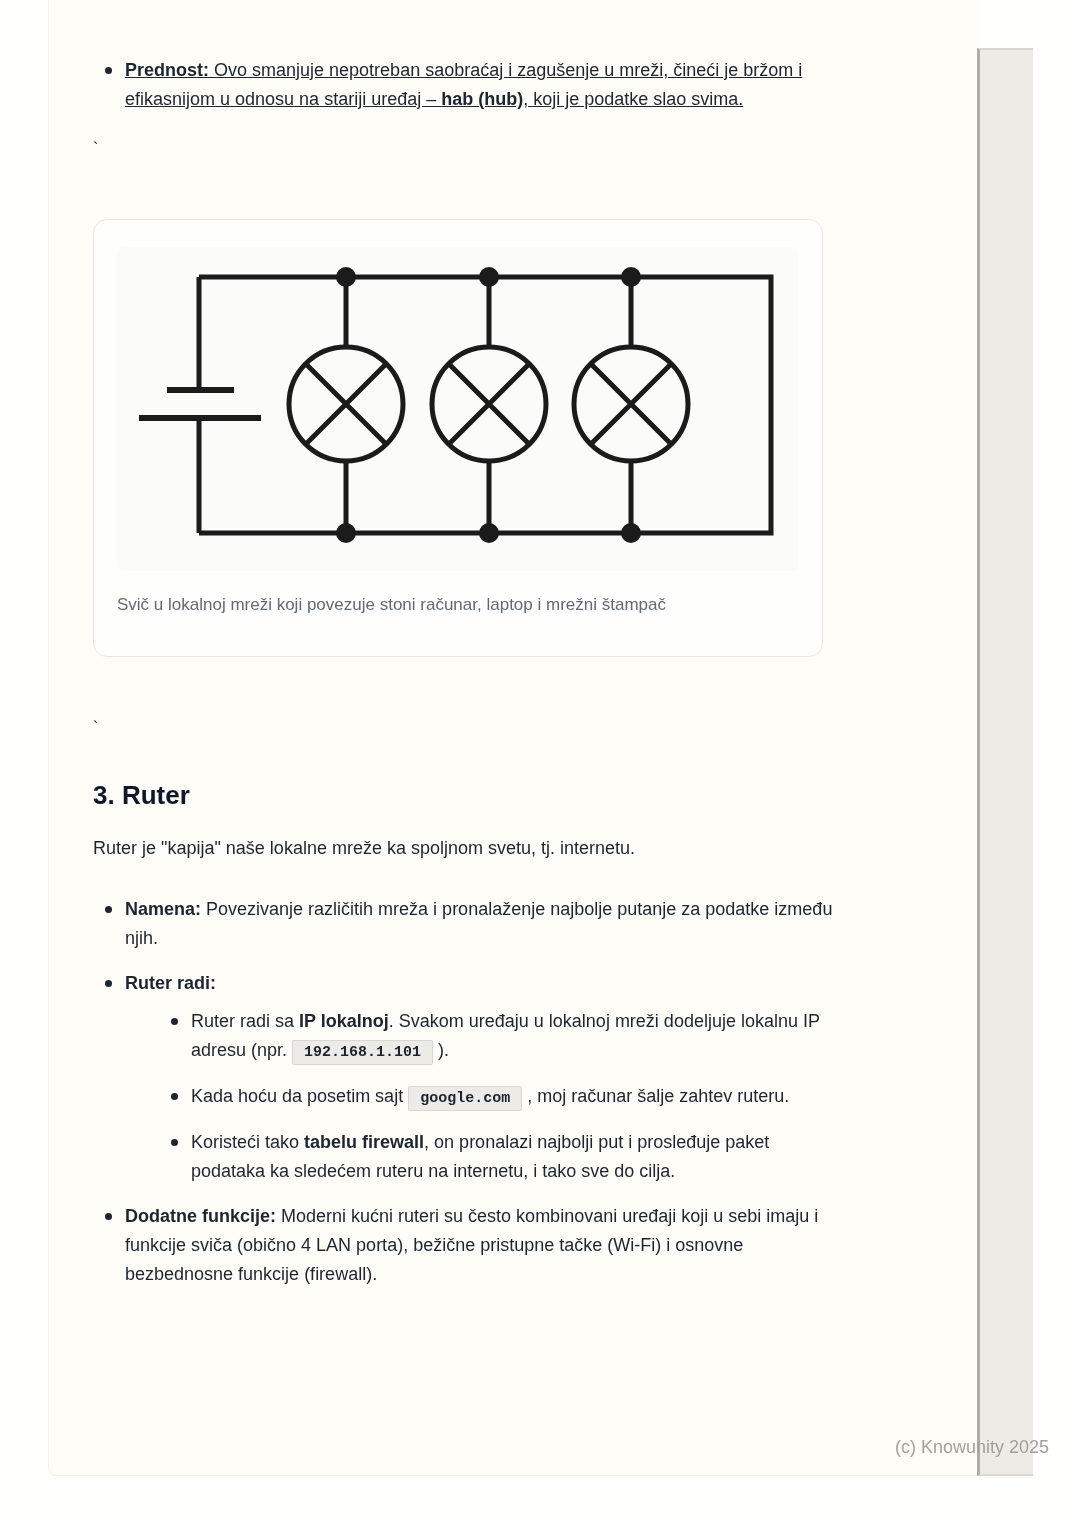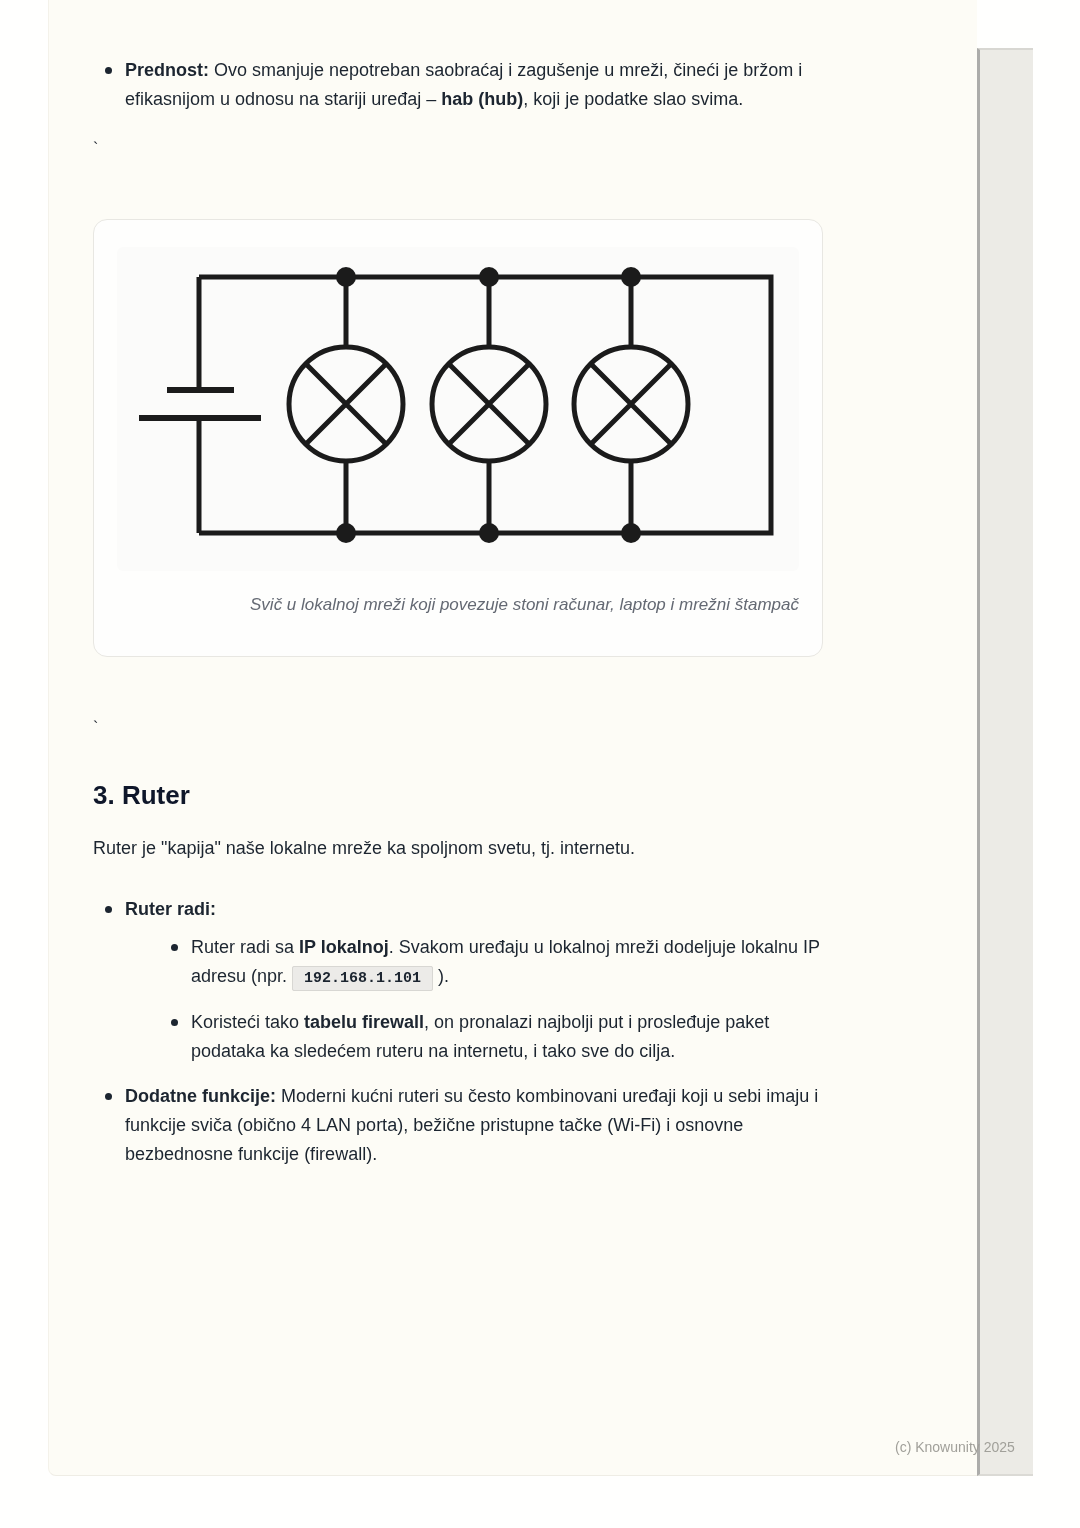--- a/index.html
+++ b/index.html
@@ -41,7 +41,7 @@
   ul.main-list > li.bullet { margin-bottom:16px; }
   .b { font-weight:700; }
 
-  .intro-list { margin:56px 0 0; }
+  .intro-list { margin:56px 0 0;text-decoration:underline; }
 
   .tick { margin-top:20px; font-size:16px; line-height:29px; color:#2a2f38; }
   .tick2 { margin-top:56px; }

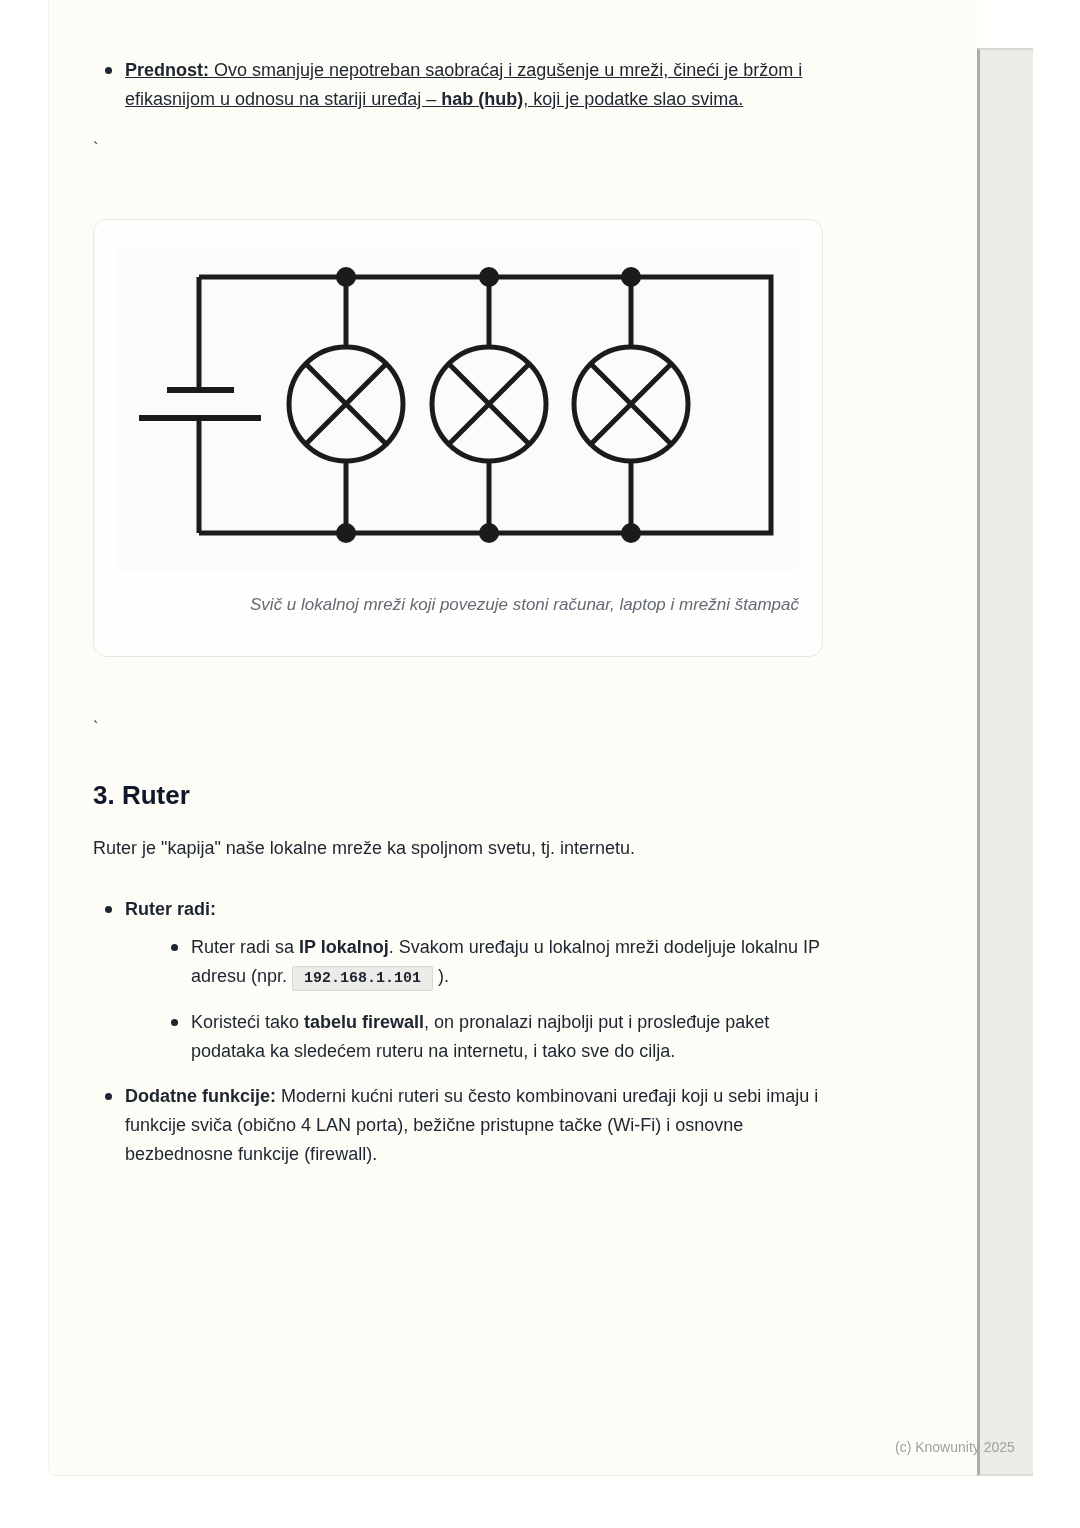--- a/index.html
+++ b/index.html
@@ -62,8 +62,7 @@
   }
   .figure-caption {
     margin-top:22px;
-    text-align:right;
-    font-style:italic;
+    text-align:left;
     font-size:17px; line-height:24px;
     color:#646973;
   }

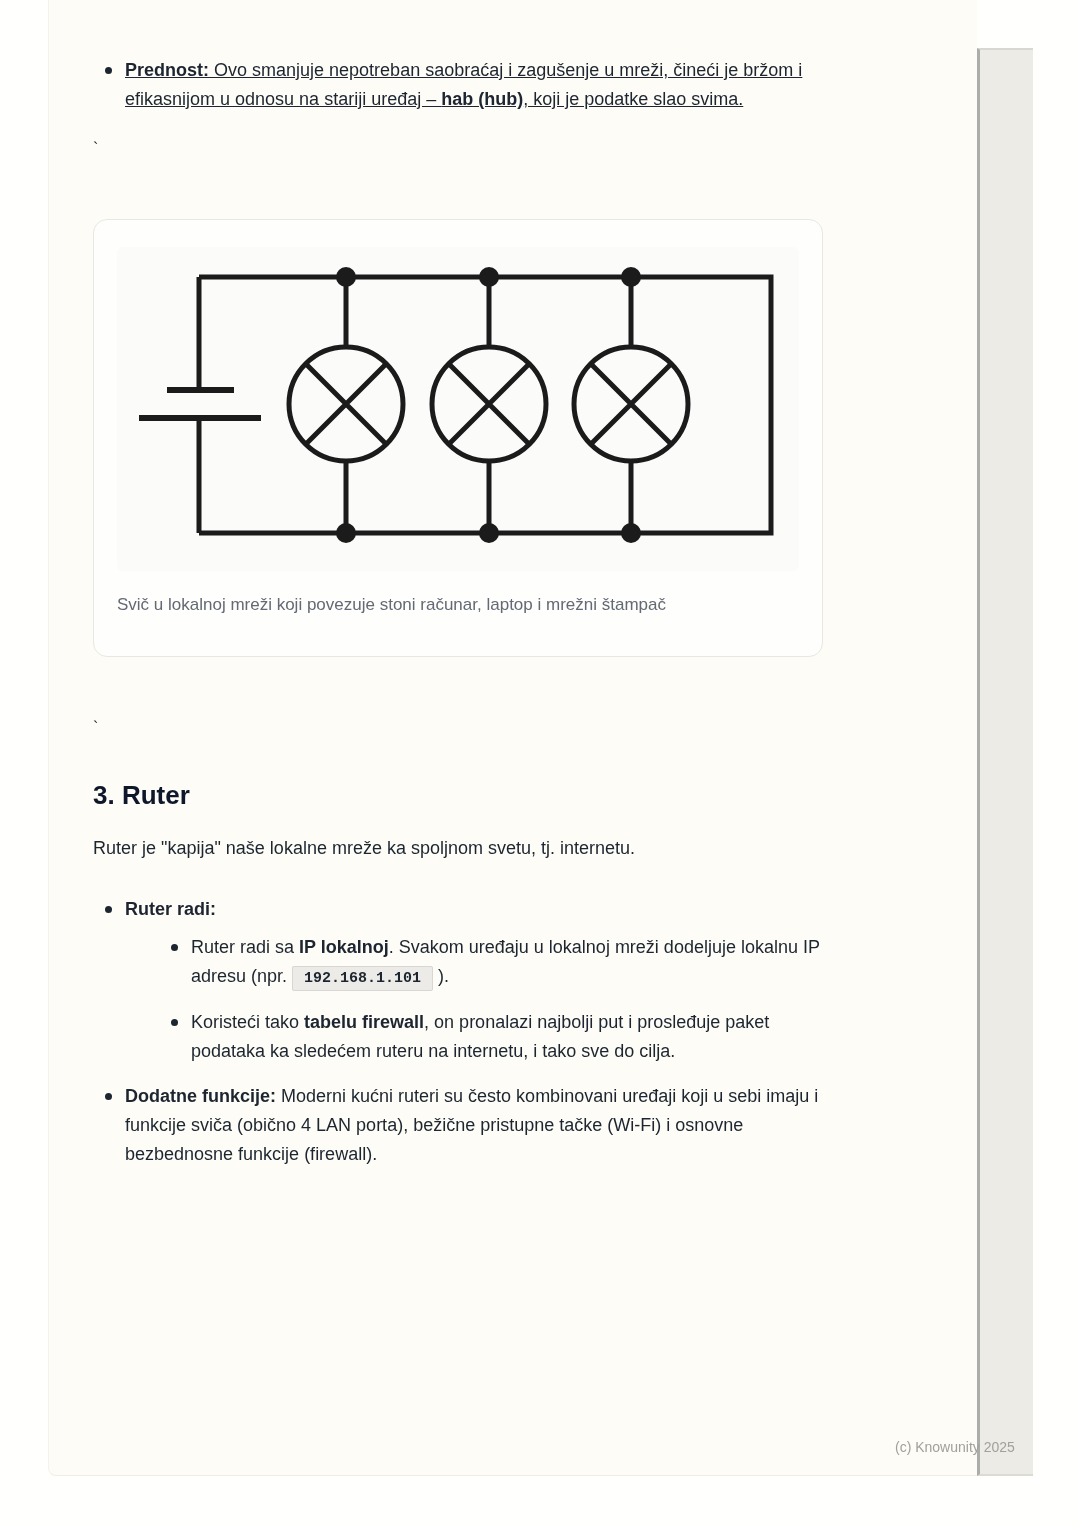--- a/index.html
+++ b/index.html
@@ -172,6 +172,7 @@
     <p class="section-intro">Ruter je "kapija" naše lokalne mreže ka spoljnom svetu, tj. internetu.</p>
 
     <ul class="main-list">
+      <li class="bullet"><span class="b">Namena:</span><span> Povezivanje različitih mreža i pronalaženje najbolje putanje za podatke između njih.</span></li>
       <li class="bullet">
         <span><span class="b">Ruter radi:</span></span>
         <ul class="nested">

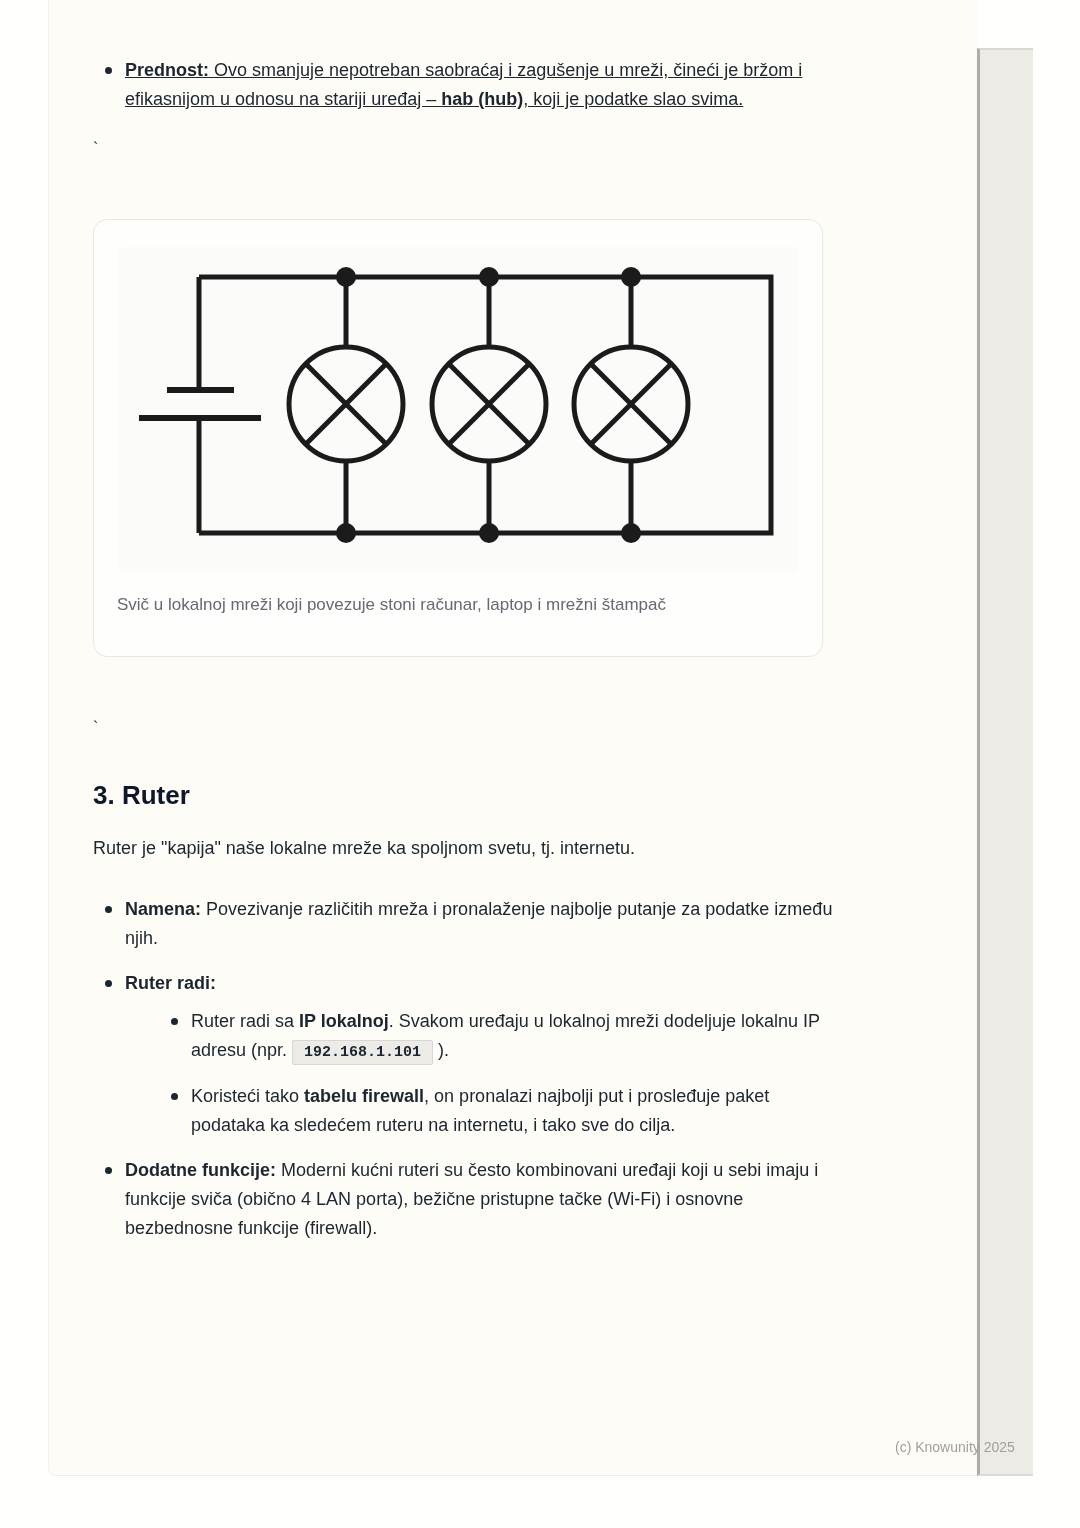--- a/index.html
+++ b/index.html
@@ -177,6 +177,7 @@
         <span><span class="b">Ruter radi:</span></span>
         <ul class="nested">
           <li class="bullet"><span>Ruter radi sa </span><span class="b">IP lokalnoj</span><span>. Svakom uređaju u lokalnoj mreži dodeljuje lokalnu IP adresu (npr. </span><code class="chip">192.168.1.101</code><span> ).</span></li>
+          <li class="bullet"><span>Kada hoću da posetim sajt </span><code class="chip">google.com</code><span> , moj računar šalje zahtev ruteru.</span></li>
           <li class="bullet"><span>Koristeći tako </span><span class="b">tabelu firewall</span><span>, on pronalazi najbolji put i prosleđuje paket podataka ka sledećem ruteru na internetu, i tako sve do cilja.</span></li>
         </ul>
       </li>

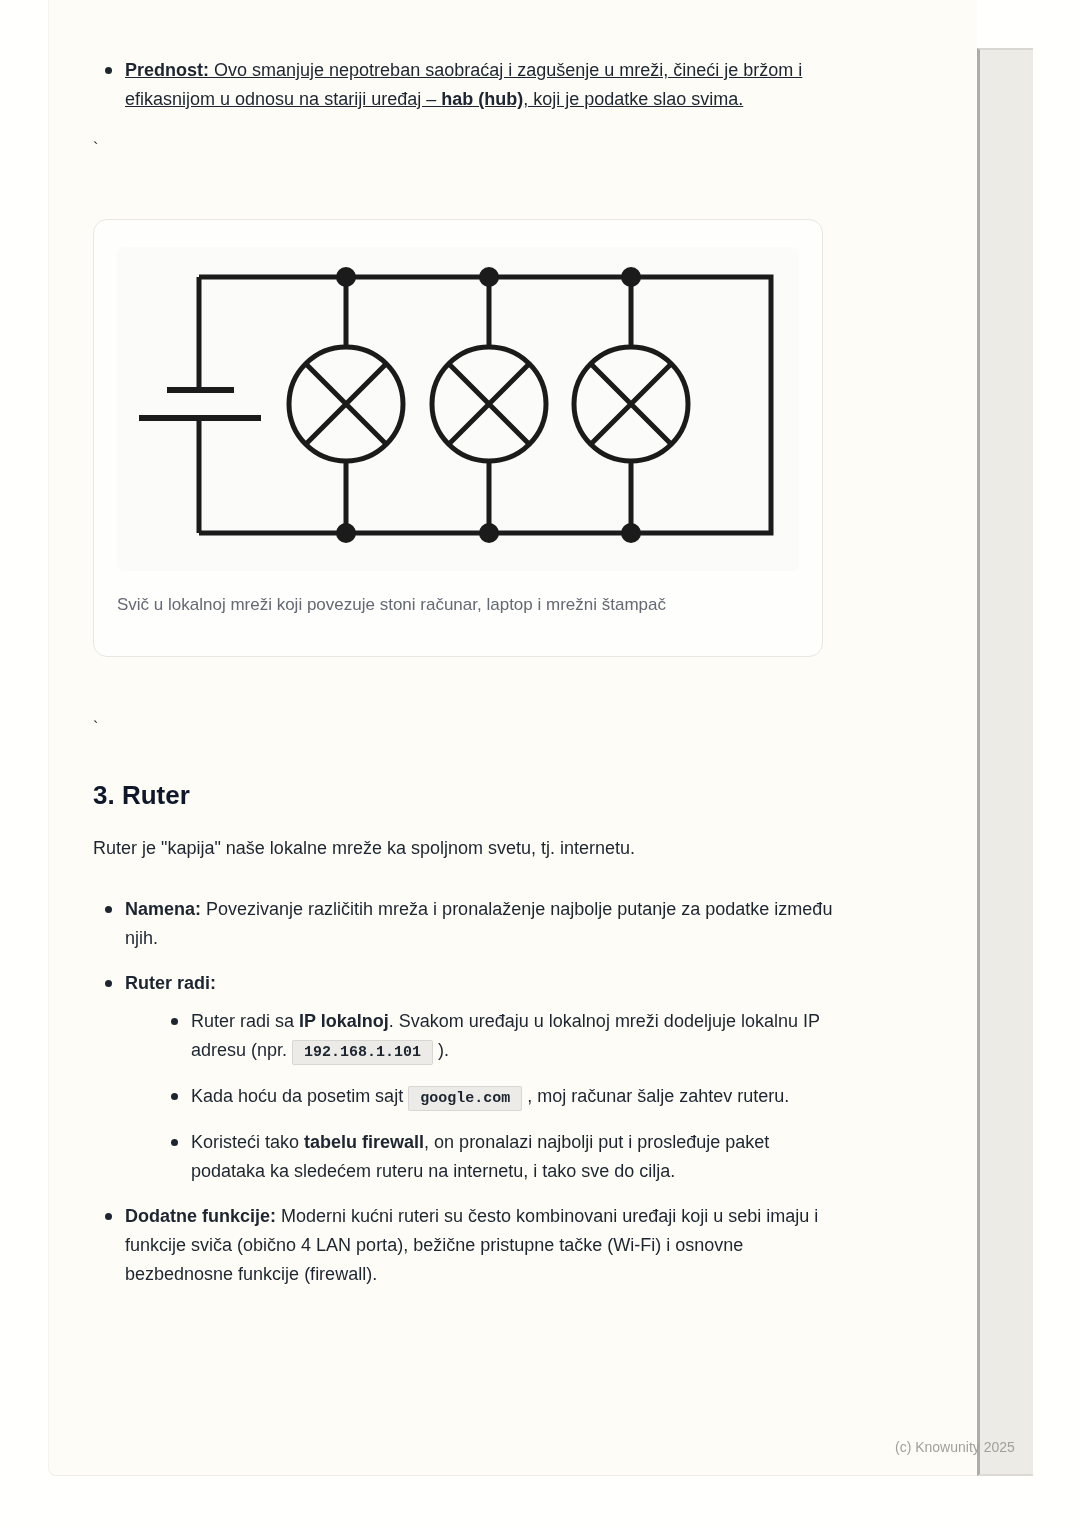--- a/index.html
+++ b/index.html
@@ -104,7 +104,7 @@
   .copyright {
     position:absolute;
     left:895px; top:1438px;
-    font-size:14px; line-height:18px;
+    font-size:18px; line-height:18px;
     color:#a1a09a;
     z-index:2;
     white-space:nowrap;

